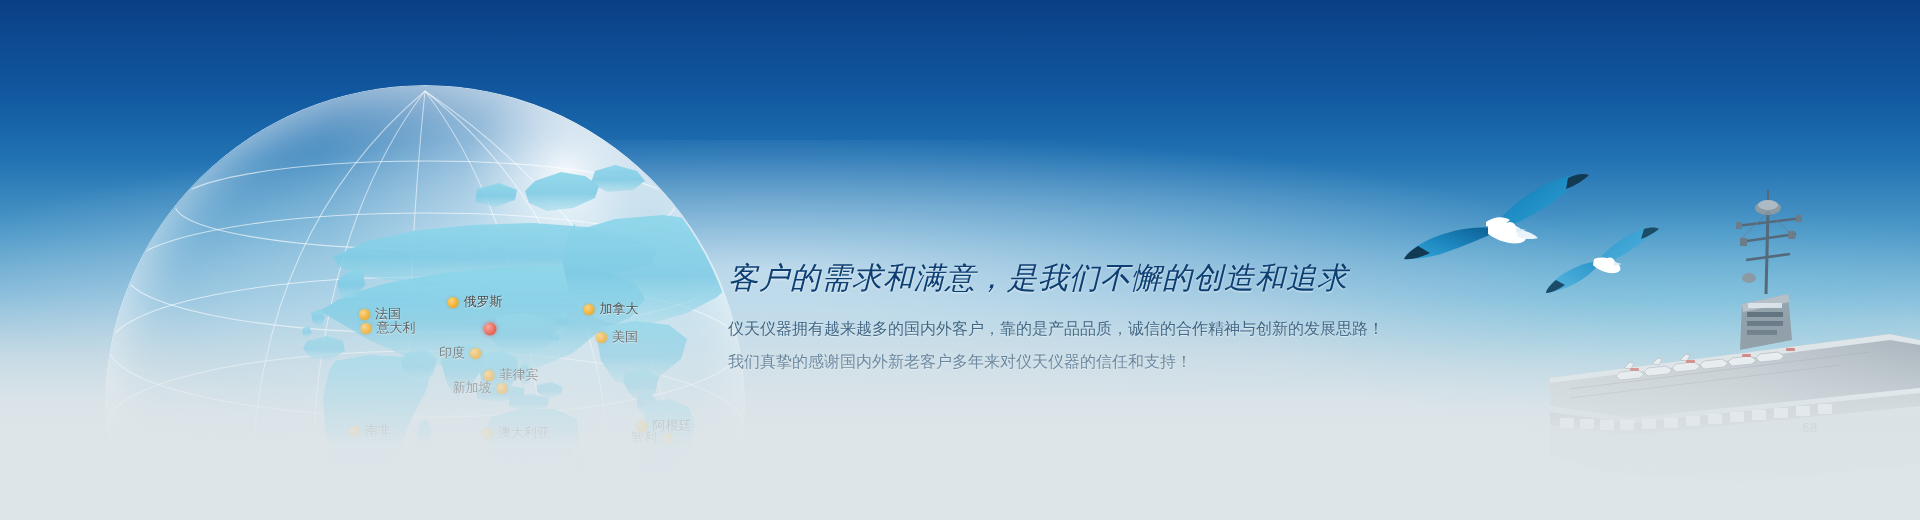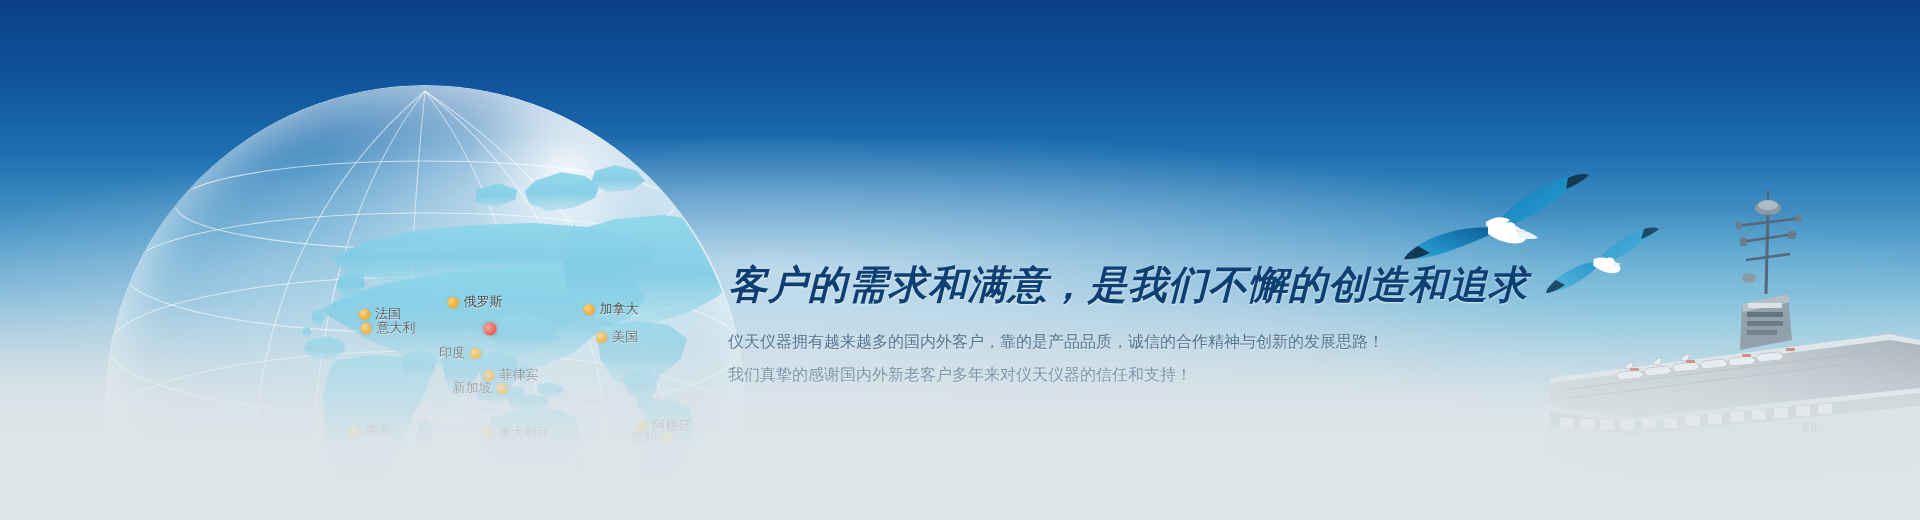--- a/index.html
+++ b/index.html
@@ -85,7 +85,7 @@
   #copy{position:absolute;left:728px;top:258px;}
   .headline{
     font-family:"DejaVu Sans","Liberation Sans",sans-serif;
-    font-size:39px;font-weight:700;font-style:italic;
+    font-size:30px;font-weight:400;font-style:italic;
     letter-spacing:1px;
     color:#0d3f73;
     text-shadow:0 1px 2px rgba(255,255,255,.65);

